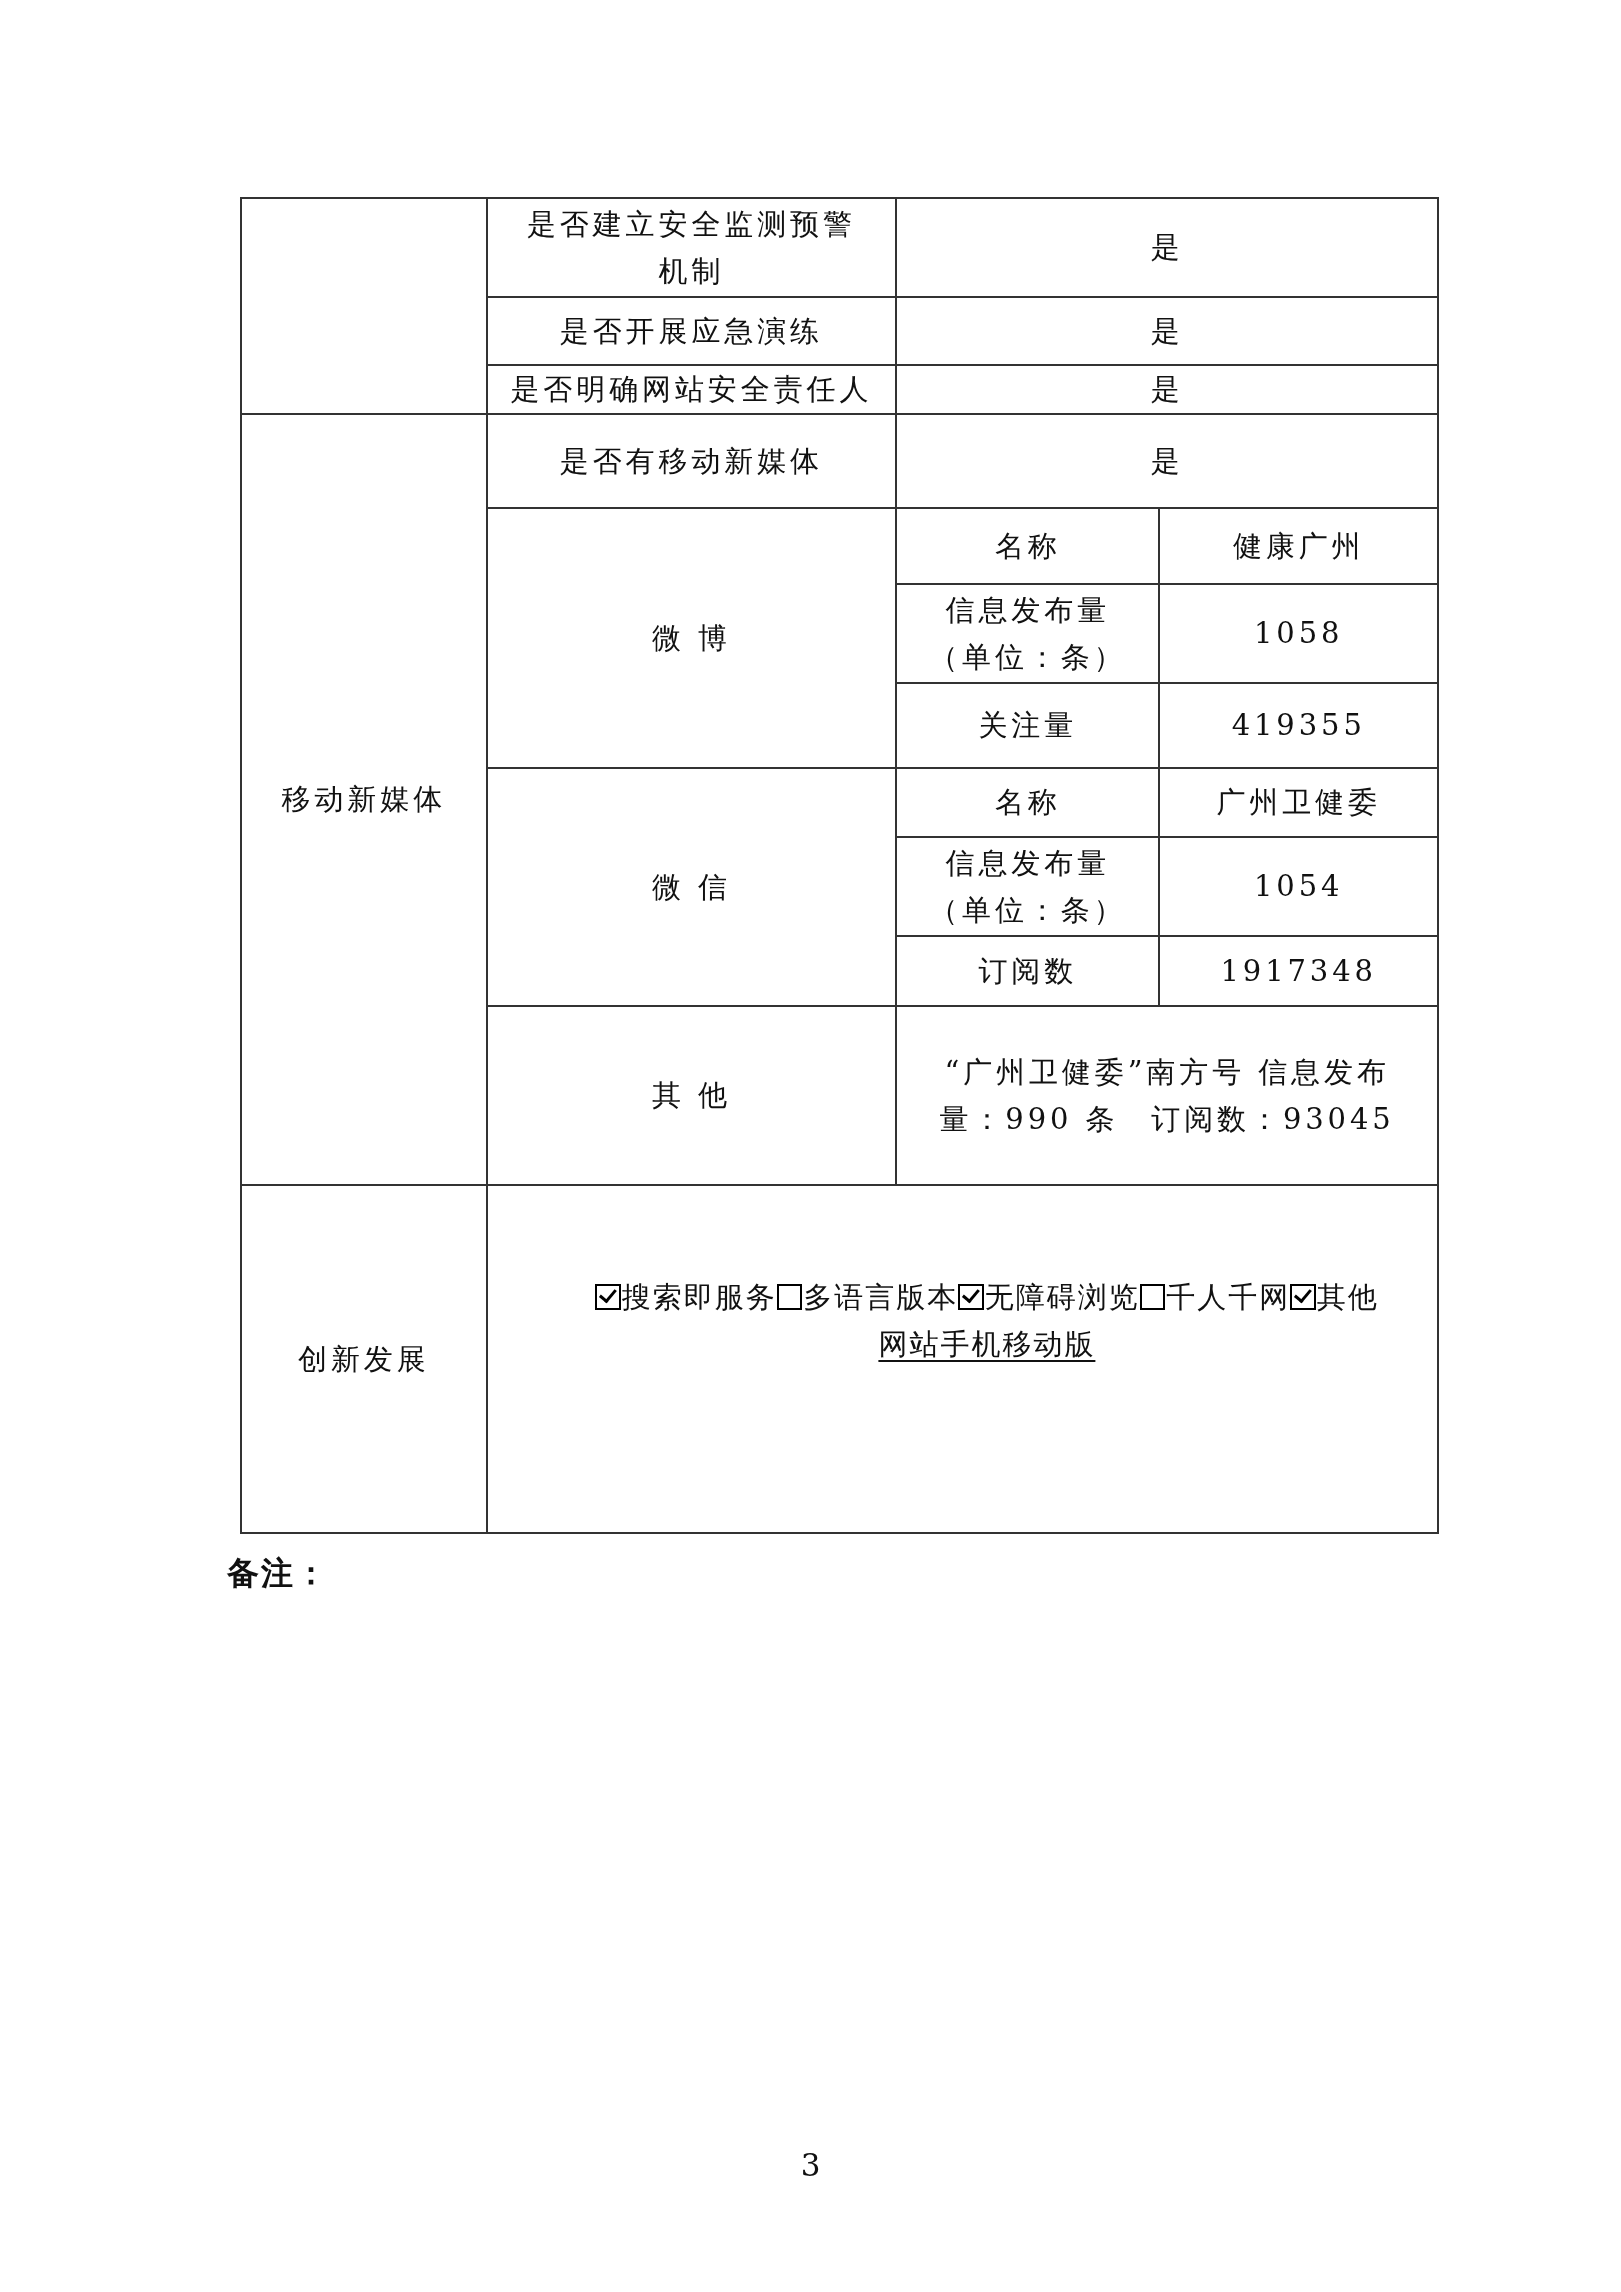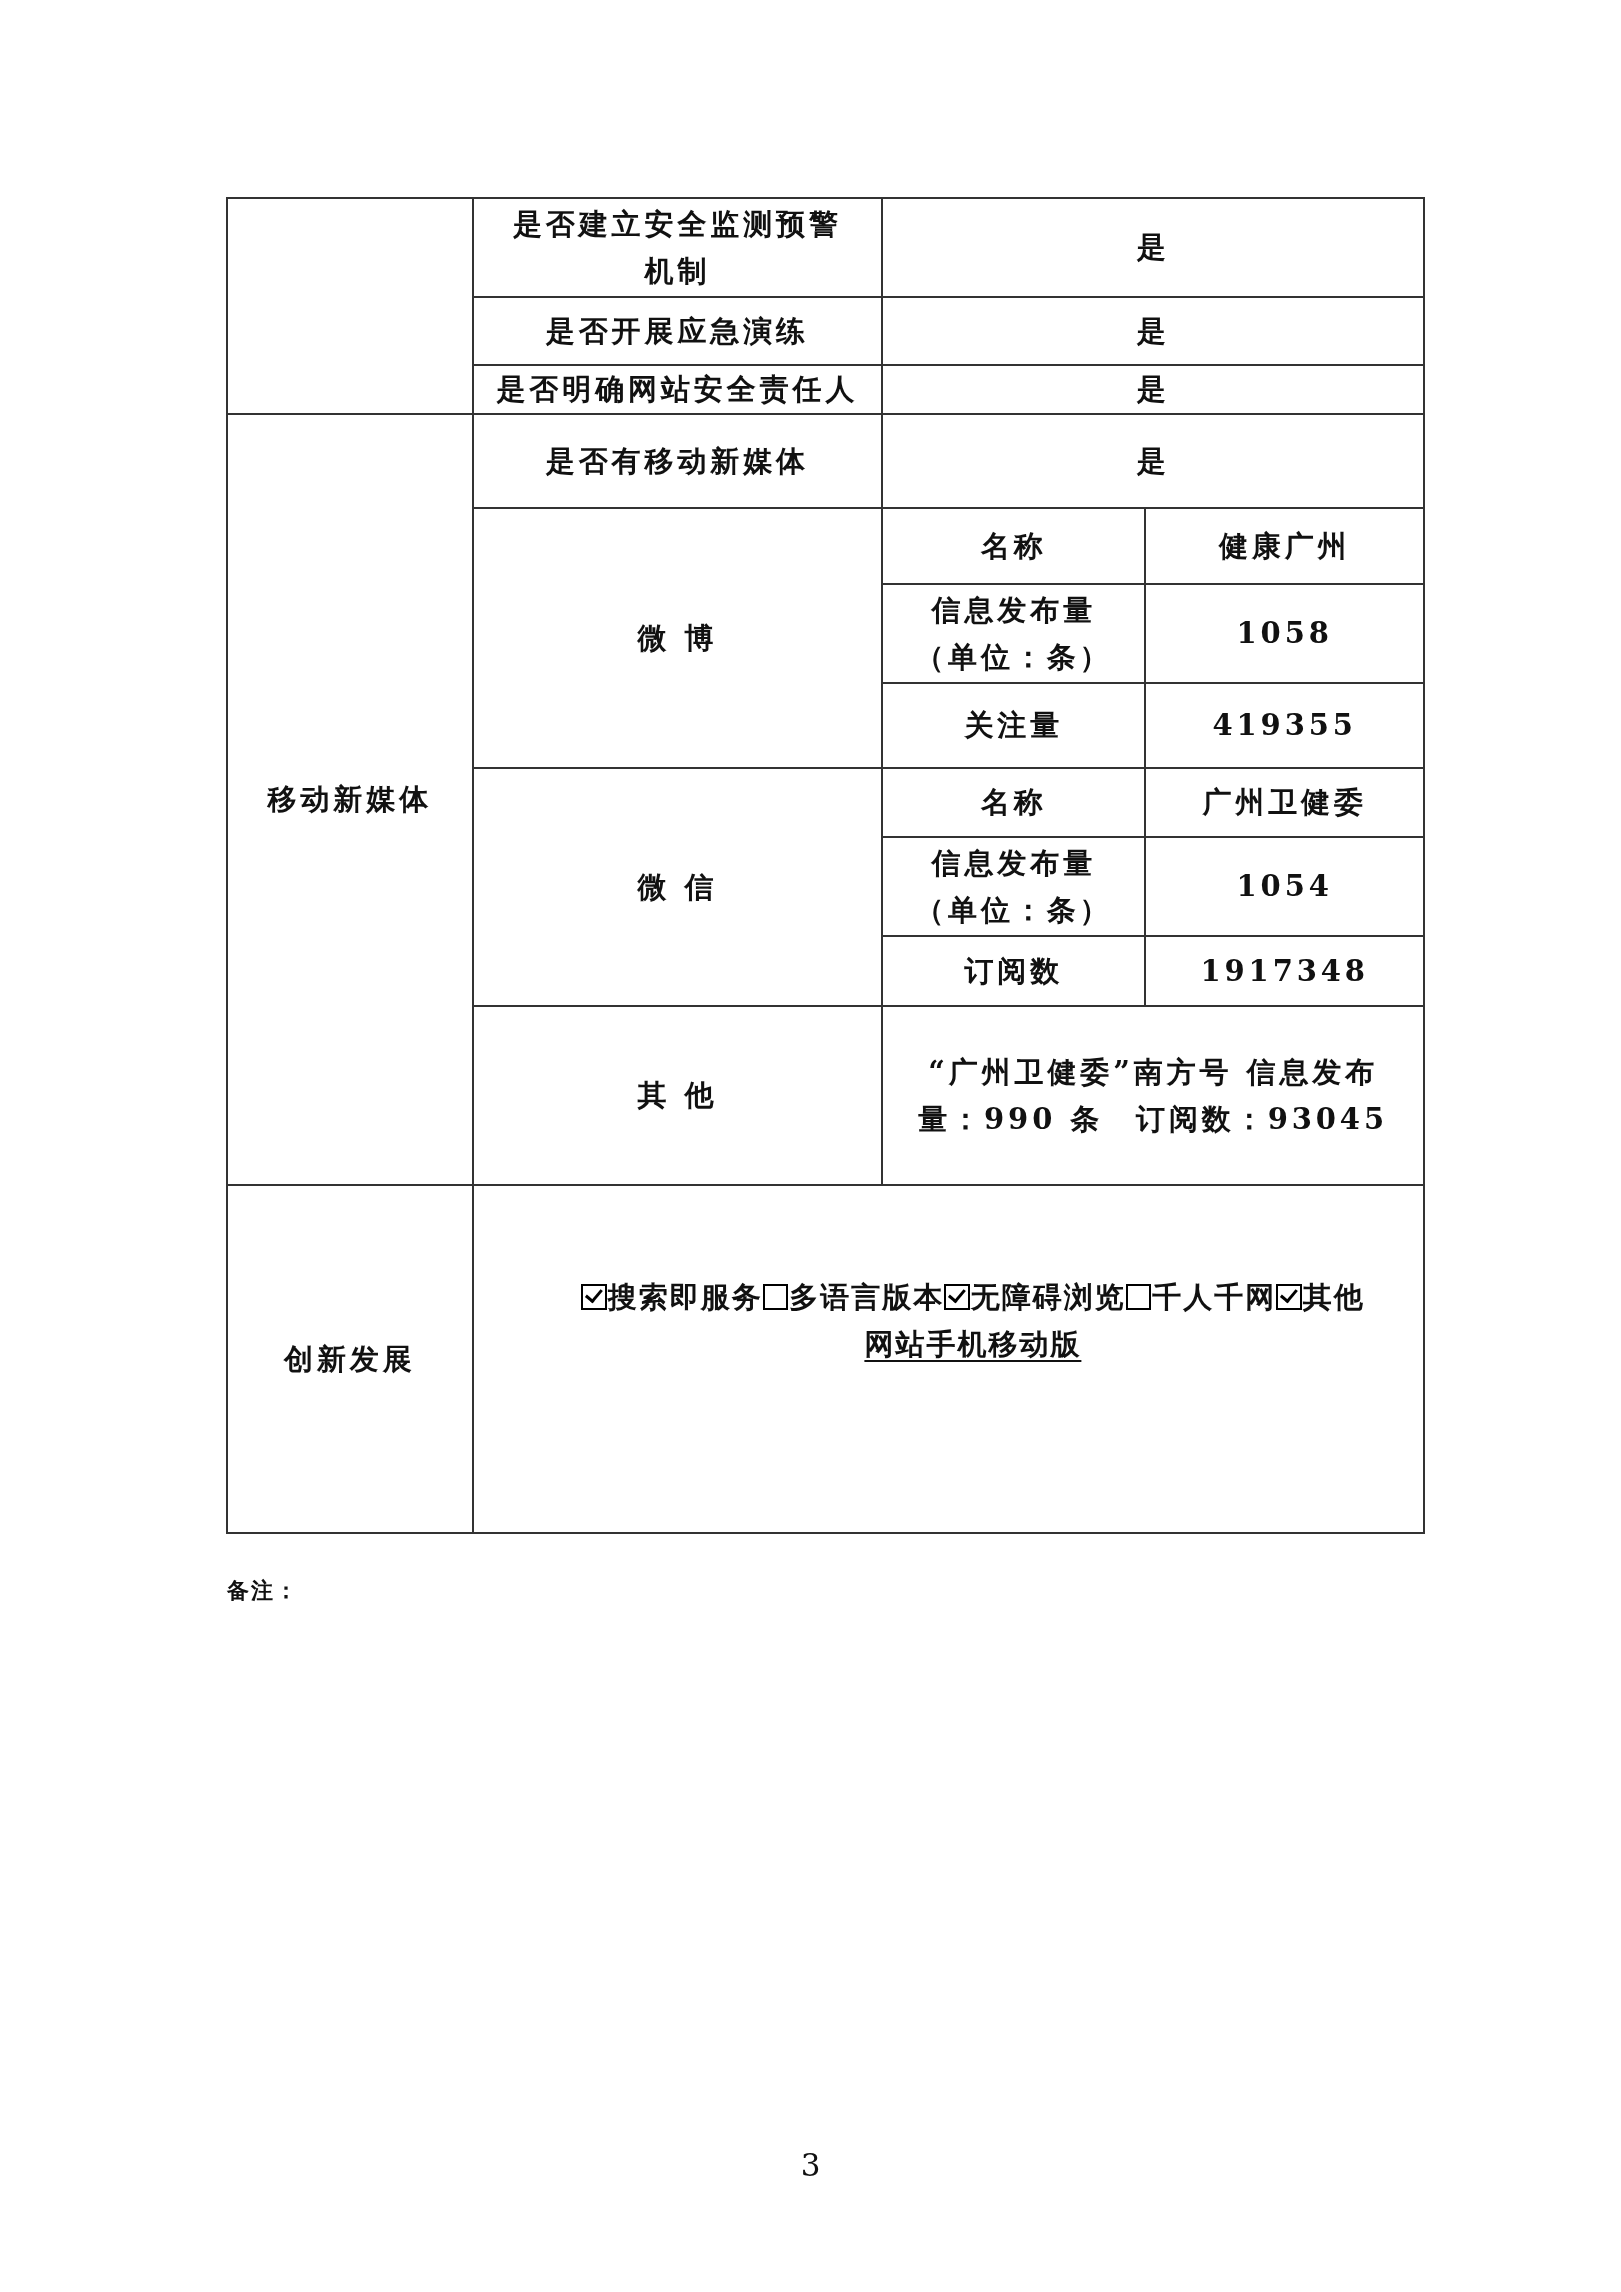--- a/index.html
+++ b/index.html
@@ -5,8 +5,8 @@
   html, body { margin:0; padding:0; background:#ffffff; }
   body { width:1621px; height:2293px; position:relative; overflow:hidden;
          font-family:"DejaVu Serif","Liberation Serif",serif; color:#111; }
-  table.main { position:absolute; left:226px; top:197px; width:1199px;
-               border-collapse:collapse; table-layout:fixed;font-weight:bold; }
+  table.main { position:absolute; left:240px; top:197px; width:1199px;
+               border-collapse:collapse; table-layout:fixed; }
   table.main td { border:2px solid #333; text-align:center; vertical-align:middle;
                   font-size:29px; line-height:47px; padding:0 9.8px; letter-spacing:3.9px; }
   .c1 { width:238px; } .c2 { width:397px; } .c3 { width:255px; } .c4 { width:270px; }

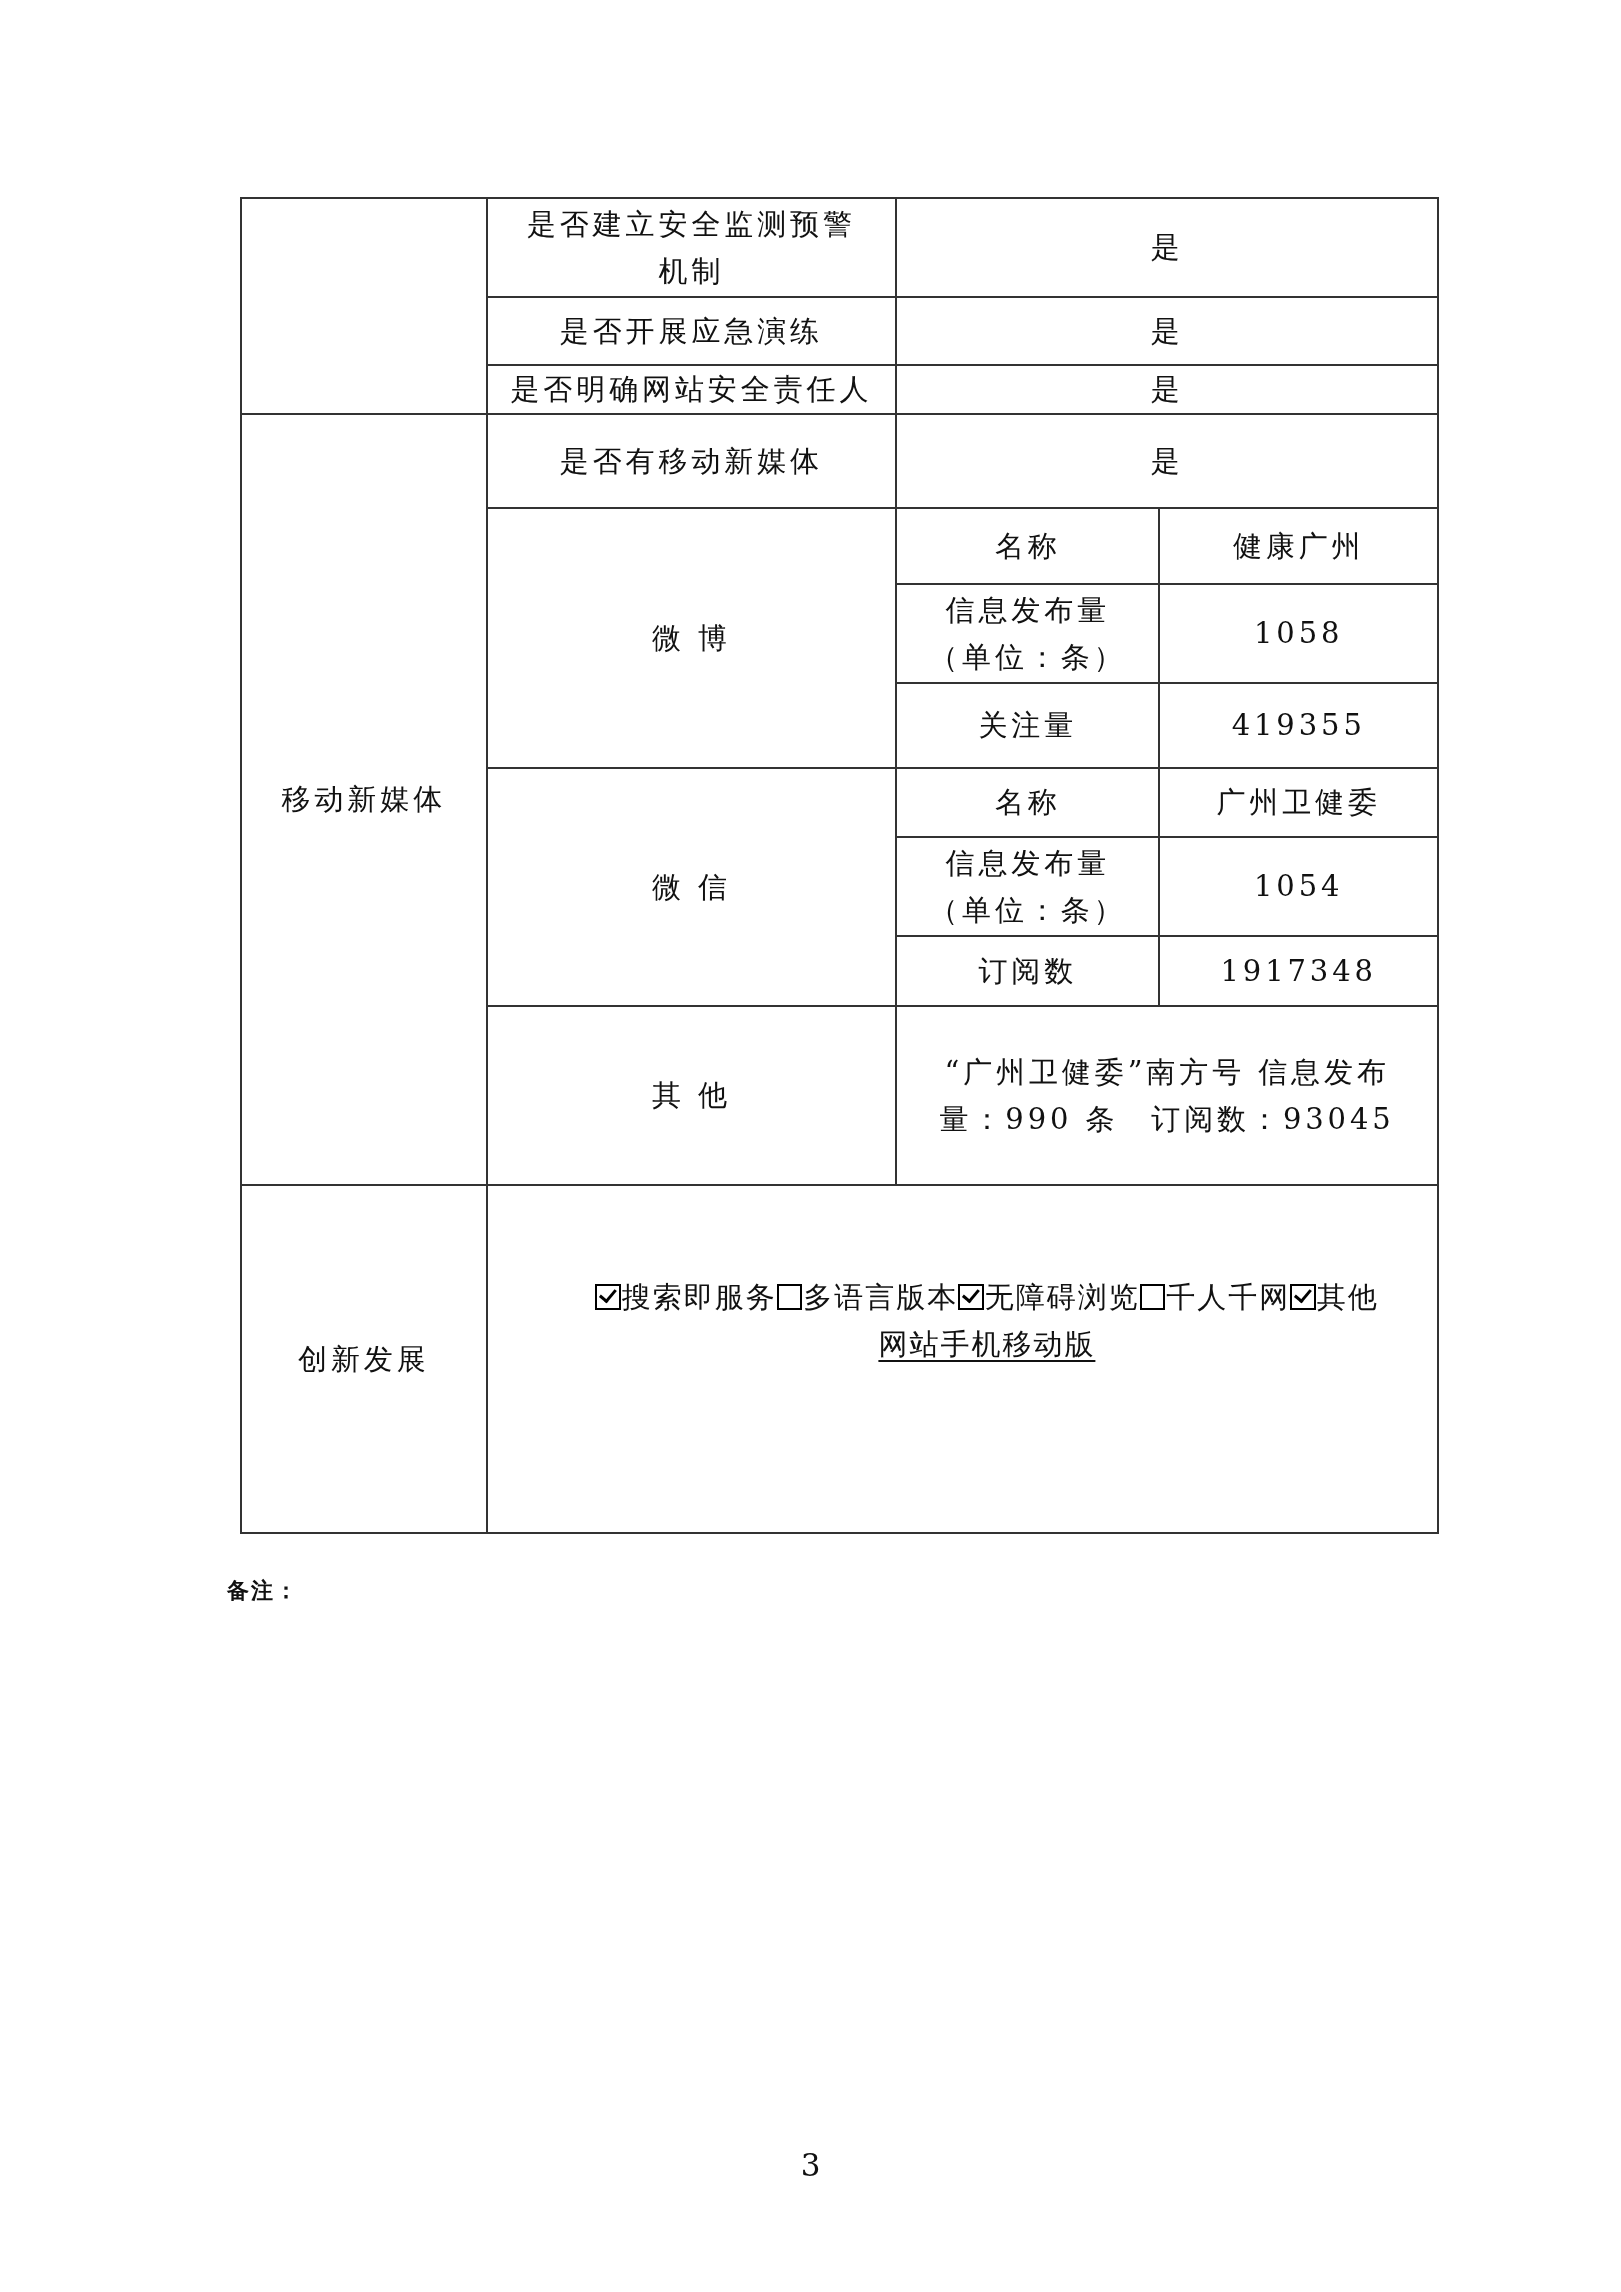--- a/index.html
+++ b/index.html
@@ -17,7 +17,7 @@
   .cb.checked::after { content:""; position:absolute; left:5.9px; top:0px; width:6.9px; height:12.7px;
         border-right:3.9px solid #000; border-bottom:3.9px solid #000; transform:rotate(40deg); }
   .u { text-decoration:underline; text-underline-offset:5.9px;margin-top:10px; }
-  .note { position:absolute; left:227px; top:1552px; font-size:22px; font-weight:bold; letter-spacing:2px;margin-top:24px; }
+  .note { position:absolute; left:227px; top:1552px; font-size:32px; font-weight:bold; letter-spacing:2px; }
   .pagenum { position:absolute; left:0; width:1621px; top:2147px; text-align:center; font-size:31px; }
 </style>
 </head>

